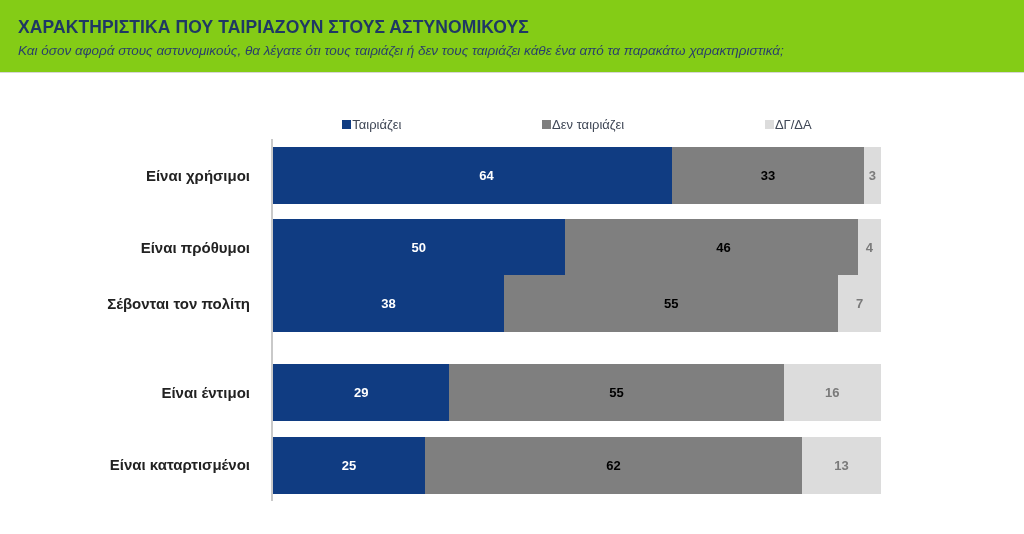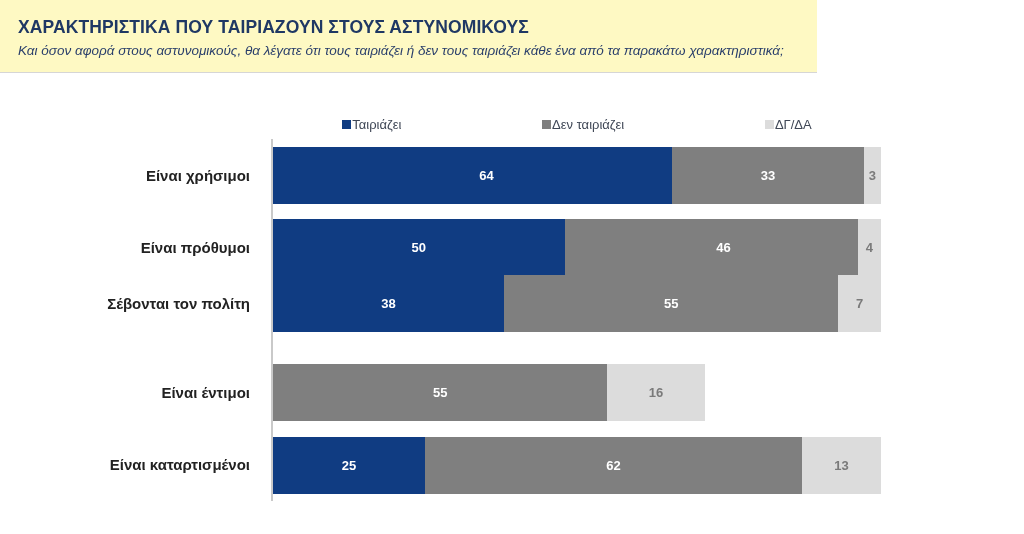--- a/index.html
+++ b/index.html
@@ -25,12 +25,12 @@
     position: absolute;
     left: 0;
     top: 0;
-    width: 817px;
+    width: 1024px;
     height: 73px;
     box-sizing: border-box;
     padding: 17px 0 0 18px;
     border-bottom: 1px solid #d6d6d6;
-    background: #fef9c3;
+    background: #84cc16;
   }
   .header-title {
     font-size: 17.5px;

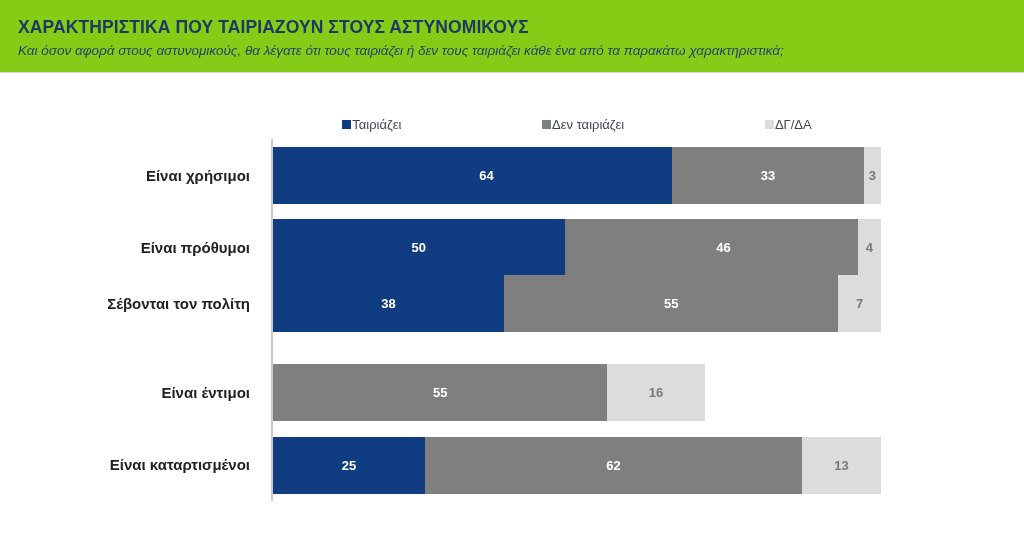--- a/index.html
+++ b/index.html
@@ -150,7 +150,7 @@
     overflow: hidden;
   }
   .seg-fit    { background: #103c82; color: #ffffff; }
-  .seg-notfit { background: #7f7f7f; color: #ffffff; }
+  .seg-notfit { background: #7f7f7f; color: #000000; }
   .seg-dk     { background: #dcdcdc; color: #7a7a7a; }
 </style>
 </head>

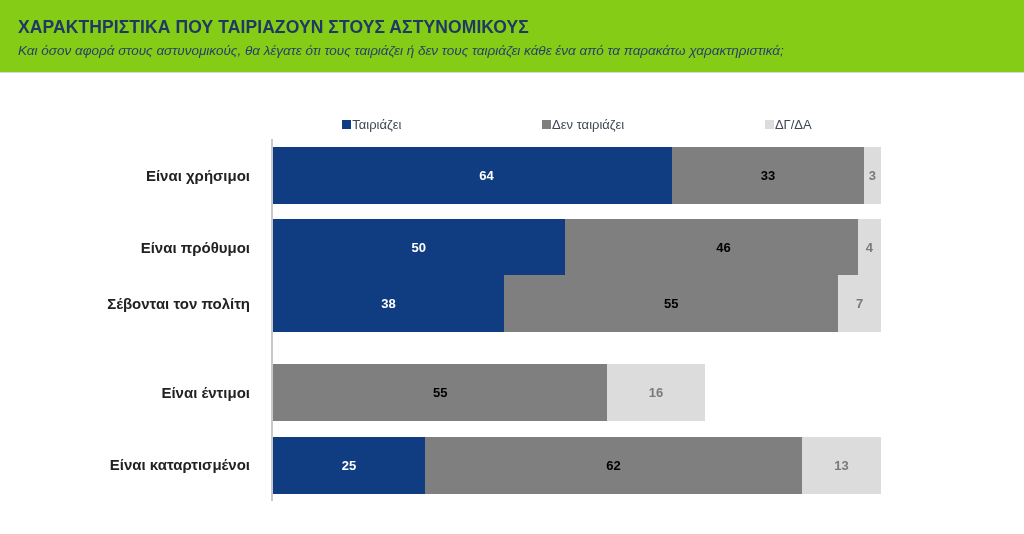--- a/index.html
+++ b/index.html
@@ -210,6 +210,7 @@
           <div class="row" style="top: 217.2px; padding-left: 40px;">
             <div class="row-label">Είναι έντιμοι</div>
             <div class="row-bars">
+              <div class="seg seg-fit" style="width: 29%;">29</div>
               <div class="seg seg-notfit" style="width: 55%;">55</div>
               <div class="seg seg-dk" style="width: 16%;">16</div>
             </div>

